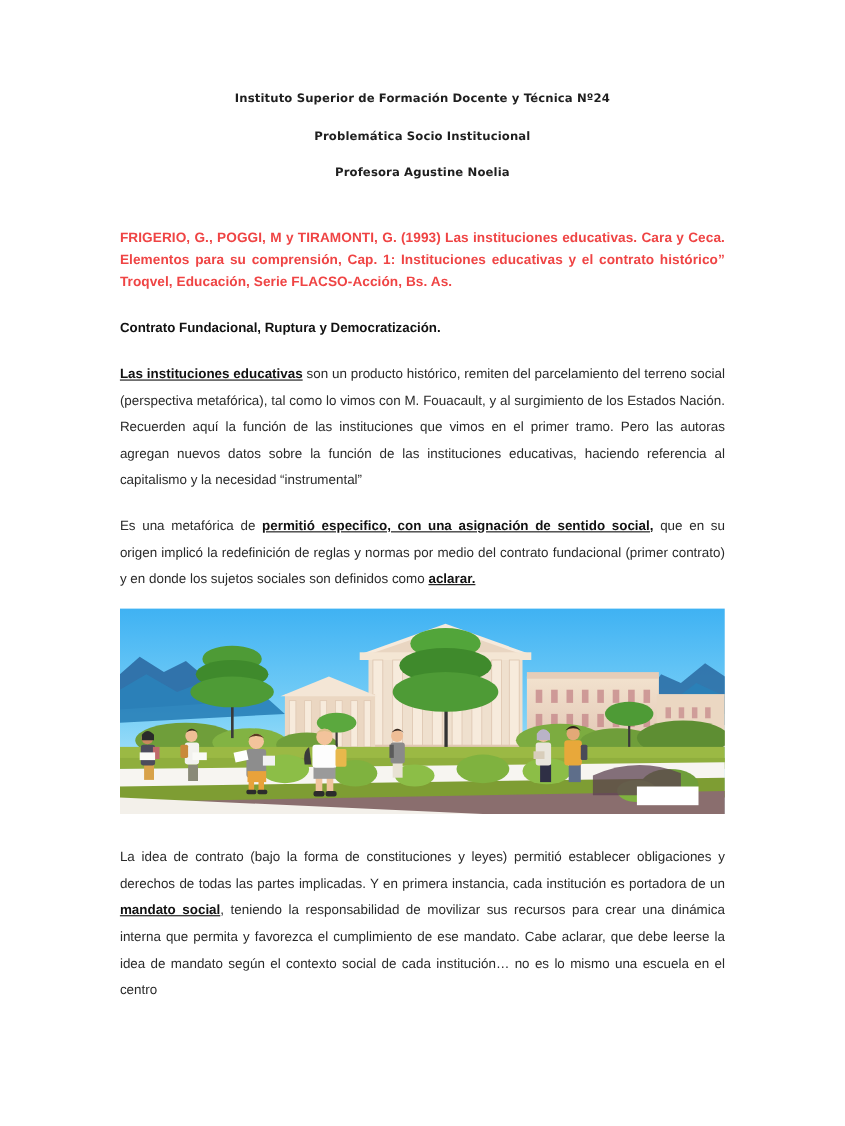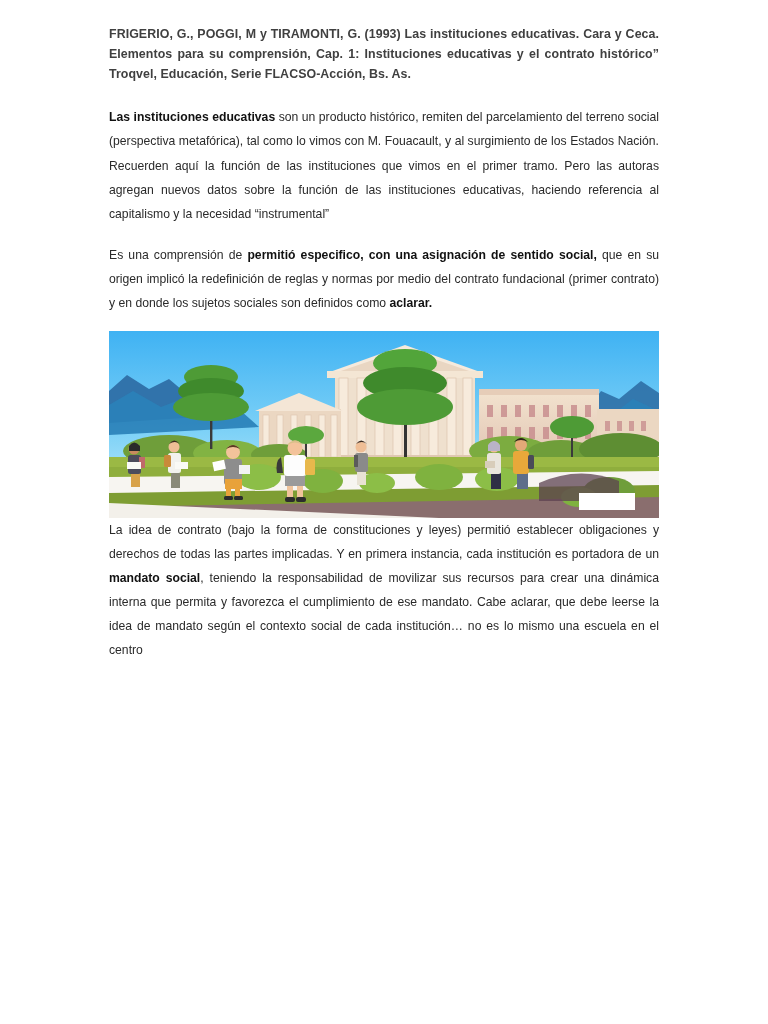--- a/index.html
+++ b/index.html
@@ -88,6 +88,11 @@
 
 <div class="page">
 
+  <div class="header-block">
+    <div class="doc-header h1">Instituto Superior de Formación Docente y Técnica Nº24</div>
+    <div class="doc-header h2">Problemática Socio Institucional</div>
+    <div class="doc-header h3">Profesora Agustine Noelia</div>
+  </div>
 
   <div class="citation">FRIGERIO, G., POGGI, M y TIRAMONTI, G. (1993) Las instituciones educativas. Cara y Ceca.  Elementos para su comprensión, Cap. 1: Instituciones educativas y el contrato histórico” Troqvel, Educación, Serie FLACSO-Acción, Bs. As.</div>
 

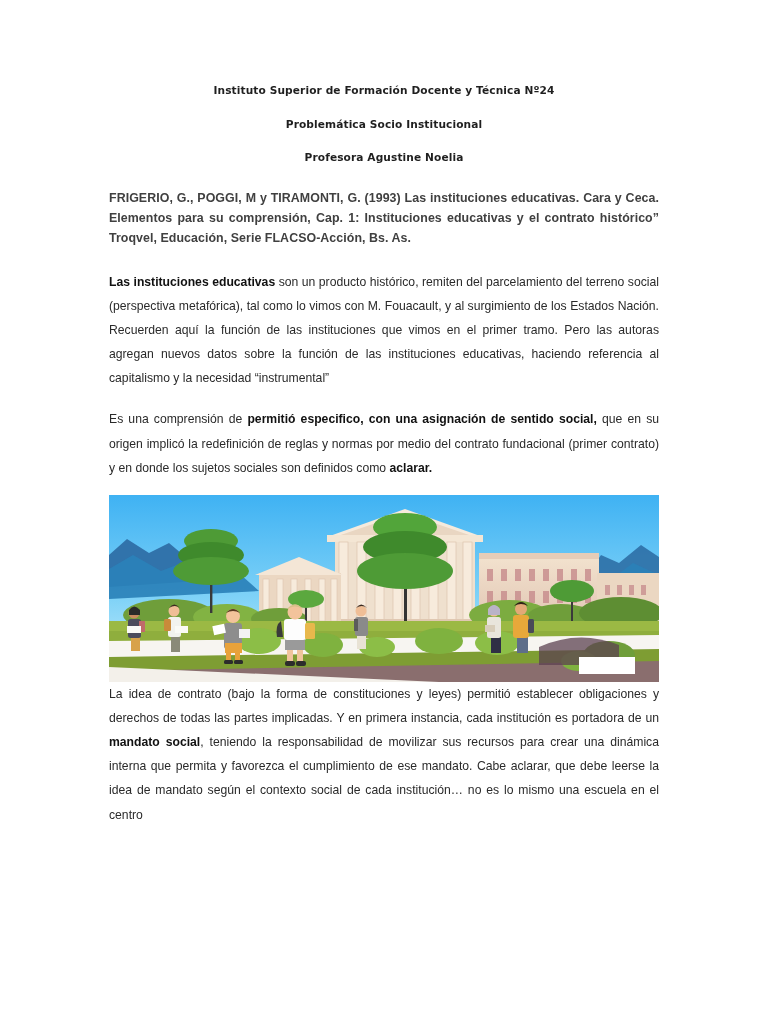--- a/index.html
+++ b/index.html
@@ -39,13 +39,13 @@
   .doc-header.h3 { margin-bottom: 0; }
 
   .citation {
-    margin-top: 24px;
+    margin-top: 42px;
     font-family: "Liberation Sans", sans-serif;
     font-size: 12.4px;
     font-weight: bold;
     line-height: 1.62;
     text-align: justify;
-    color: #404040;
+    color: #ef4444;
     letter-spacing: 0.005em;
   }
   .section-title {

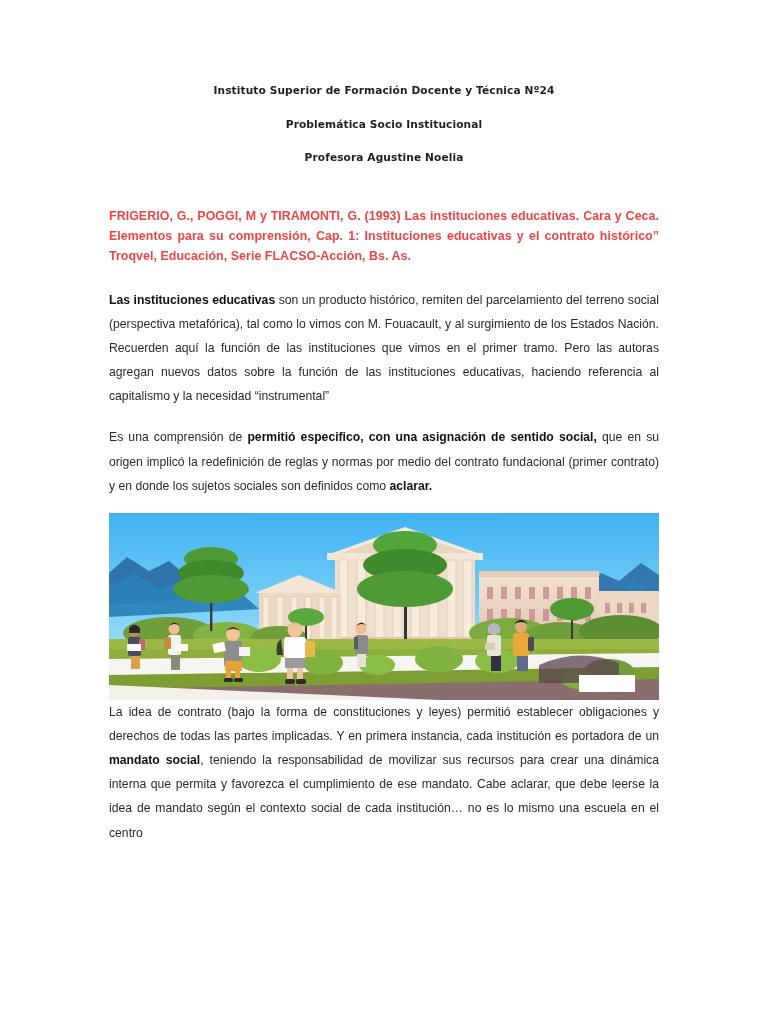--- a/index.html
+++ b/index.html
@@ -96,6 +96,7 @@
 
   <div class="citation">FRIGERIO, G., POGGI, M y TIRAMONTI, G. (1993) Las instituciones educativas. Cara y Ceca.  Elementos para su comprensión, Cap. 1: Instituciones educativas y el contrato histórico” Troqvel, Educación, Serie FLACSO-Acción, Bs. As.</div>
 
+  <div class="section-title">Contrato Fundacional, Ruptura y Democratización.</div>
 
   <div class="body-par"><b>Las instituciones educativas</b><span> son un producto histórico, remiten del parcelamiento del terreno social (perspectiva metafórica), tal como lo vimos con M. Fouacault, y al surgimiento de los Estados Nación. Recuerden aquí la función de las instituciones que vimos en el primer tramo. Pero las autoras agregan nuevos datos sobre la función de las instituciones educativas, haciendo referencia al capitalismo y la necesidad “instrumental”</span></div>
 

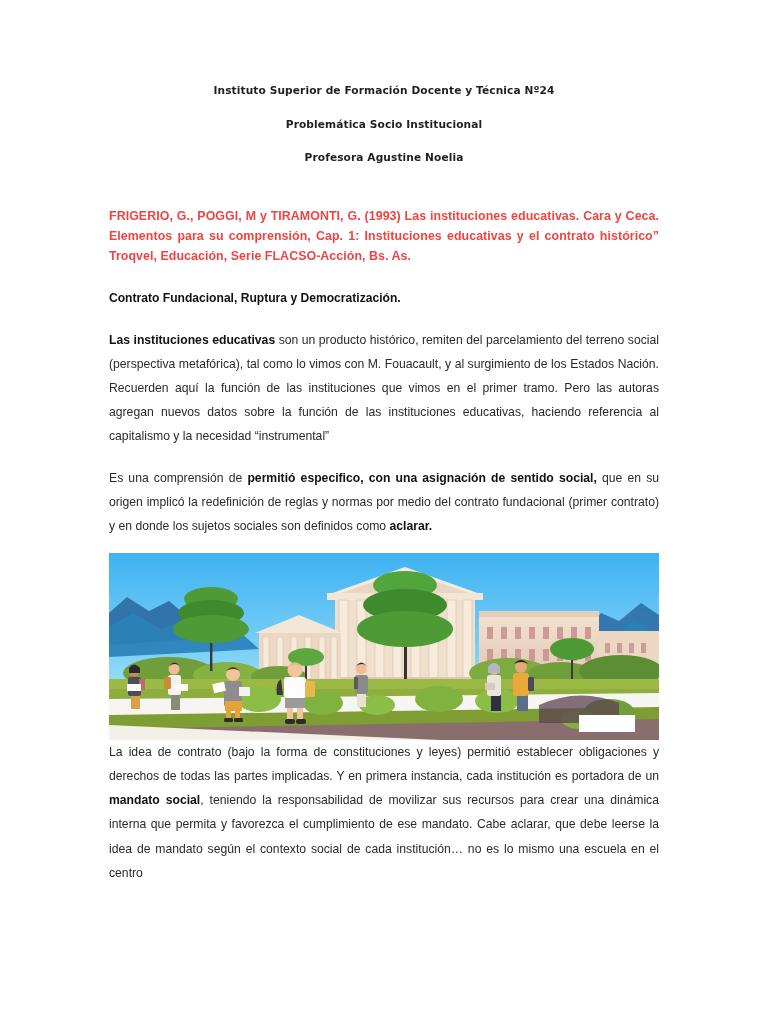--- a/index.html
+++ b/index.html
@@ -68,6 +68,7 @@
   .body-par b {
     font-weight: bold;
     color: #111111;
+    text-decoration: underline;
   }
   .after-image {
     margin-top: 0;

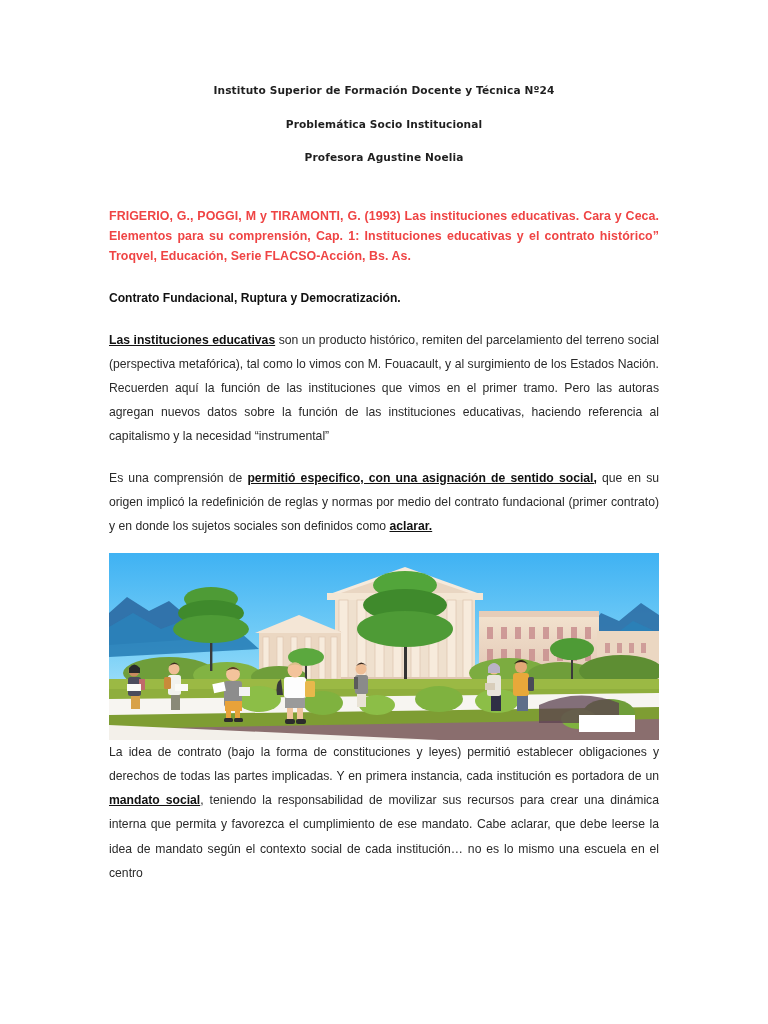--- a/index.html
+++ b/index.html
@@ -101,7 +101,7 @@
 
   <div class="body-par"><b>Las instituciones educativas</b><span> son un producto histórico, remiten del parcelamiento del terreno social (perspectiva metafórica), tal como lo vimos con M. Fouacault, y al surgimiento de los Estados Nación. Recuerden aquí la función de las instituciones que vimos en el primer tramo. Pero las autoras agregan nuevos datos sobre la función de las instituciones educativas, haciendo referencia al capitalismo y la necesidad “instrumental”</span></div>
 
-  <div class="body-par tight"><span>Es una comprensión de </span><b>permitió especifico, con una asignación de sentido social,</b><span> que en su origen implicó la redefinición de reglas y normas por medio del contrato fundacional (primer contrato) y en donde los sujetos sociales son definidos como </span><b>aclarar.</b></div>
+  <div class="body-par tight"><span>Es una metafórica de </span><b>permitió especifico, con una asignación de sentido social,</b><span> que en su origen implicó la redefinición de reglas y normas por medio del contrato fundacional (primer contrato) y en donde los sujetos sociales son definidos como </span><b>aclarar.</b></div>
 
   <div class="illustration">
     <svg class="ill-svg" viewBox="0 0 550 187" preserveAspectRatio="none">

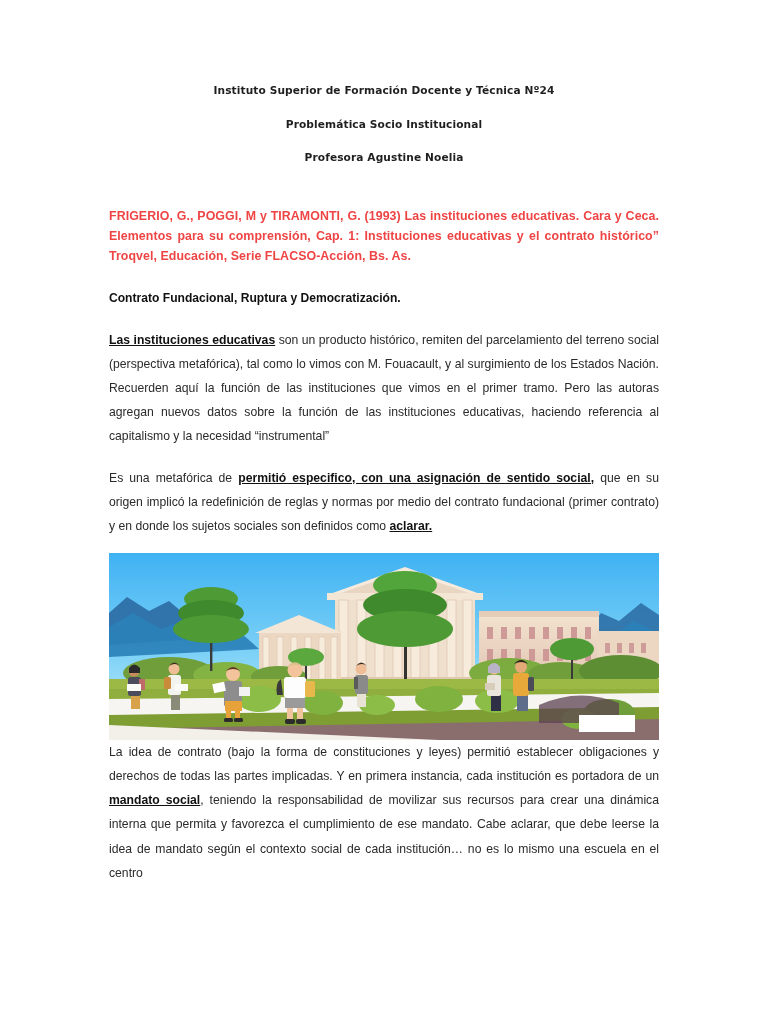--- a/index.html
+++ b/index.html
@@ -71,7 +71,7 @@
     text-decoration: underline;
   }
   .after-image {
-    margin-top: 0;
+    margin-top: 27px;
   }
 
   

